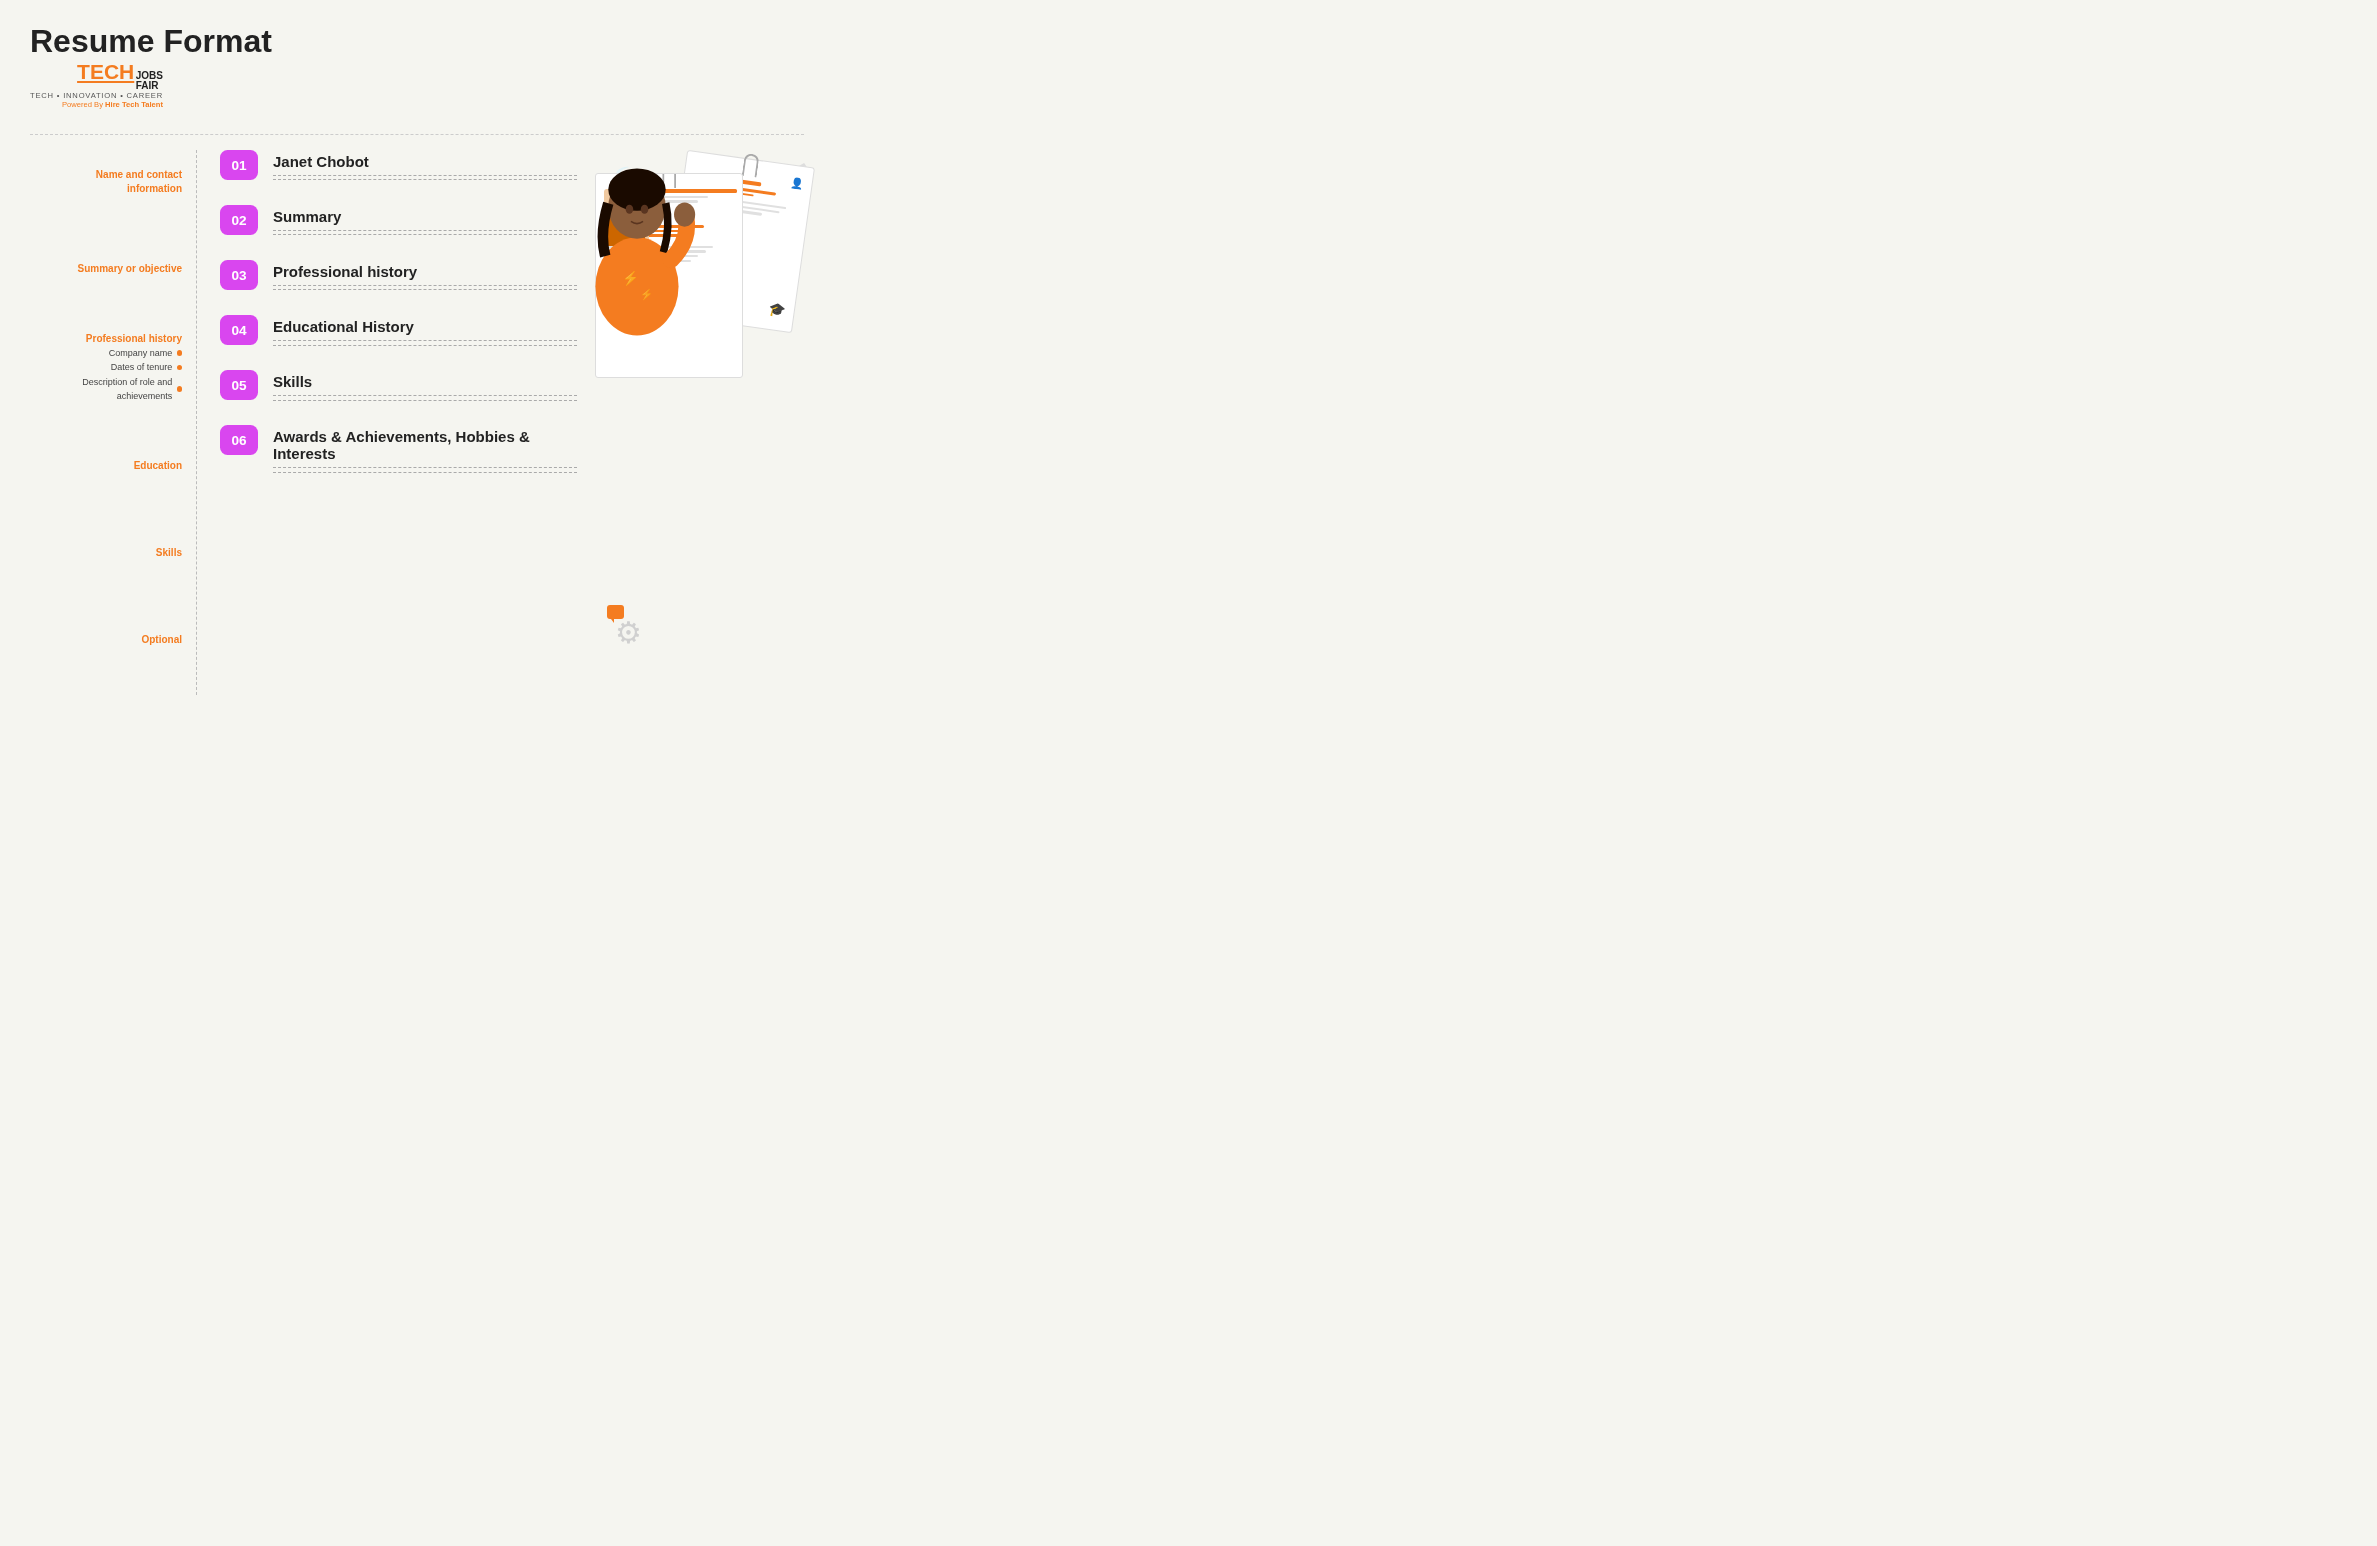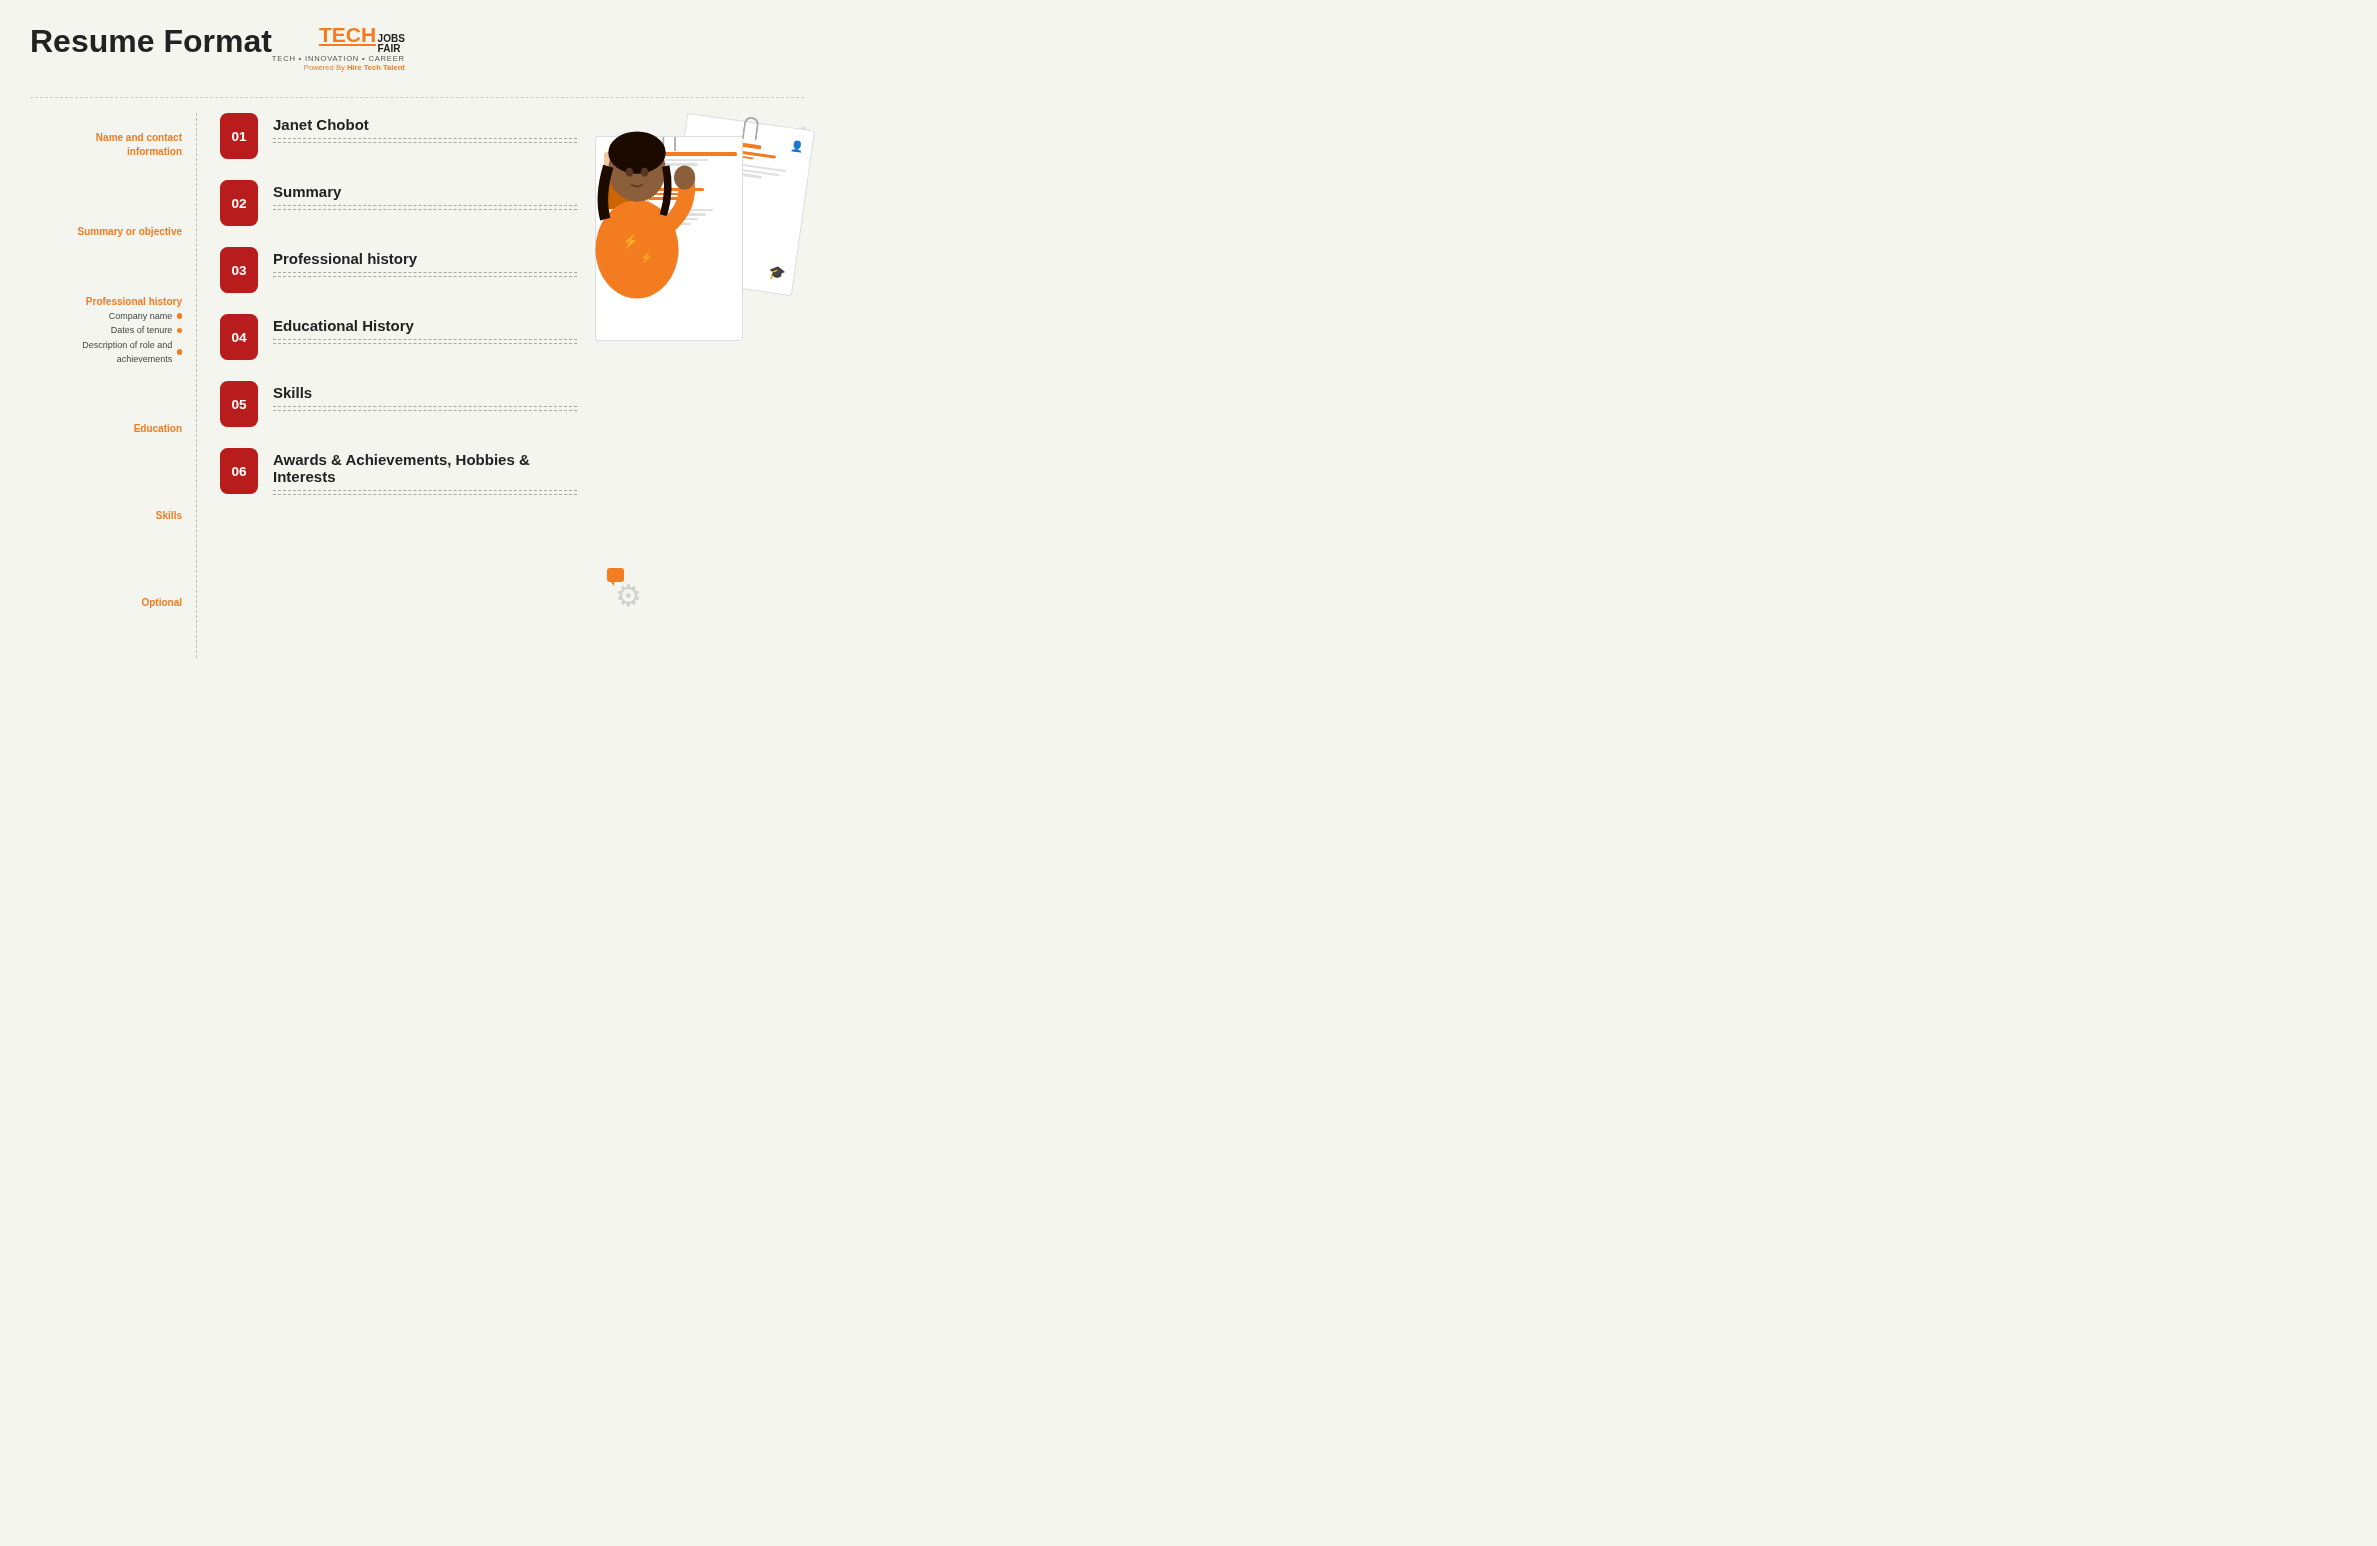--- a/index.html
+++ b/index.html
@@ -16,9 +16,10 @@
     
     .header {
       display: flex;
-      justify-content: flex-start;
+      justify-content: space-between;
       align-items: flex-start;
       margin-bottom: 25px;
+      flex-direction: column;
     }
     .page-title {
       font-size: 32px;

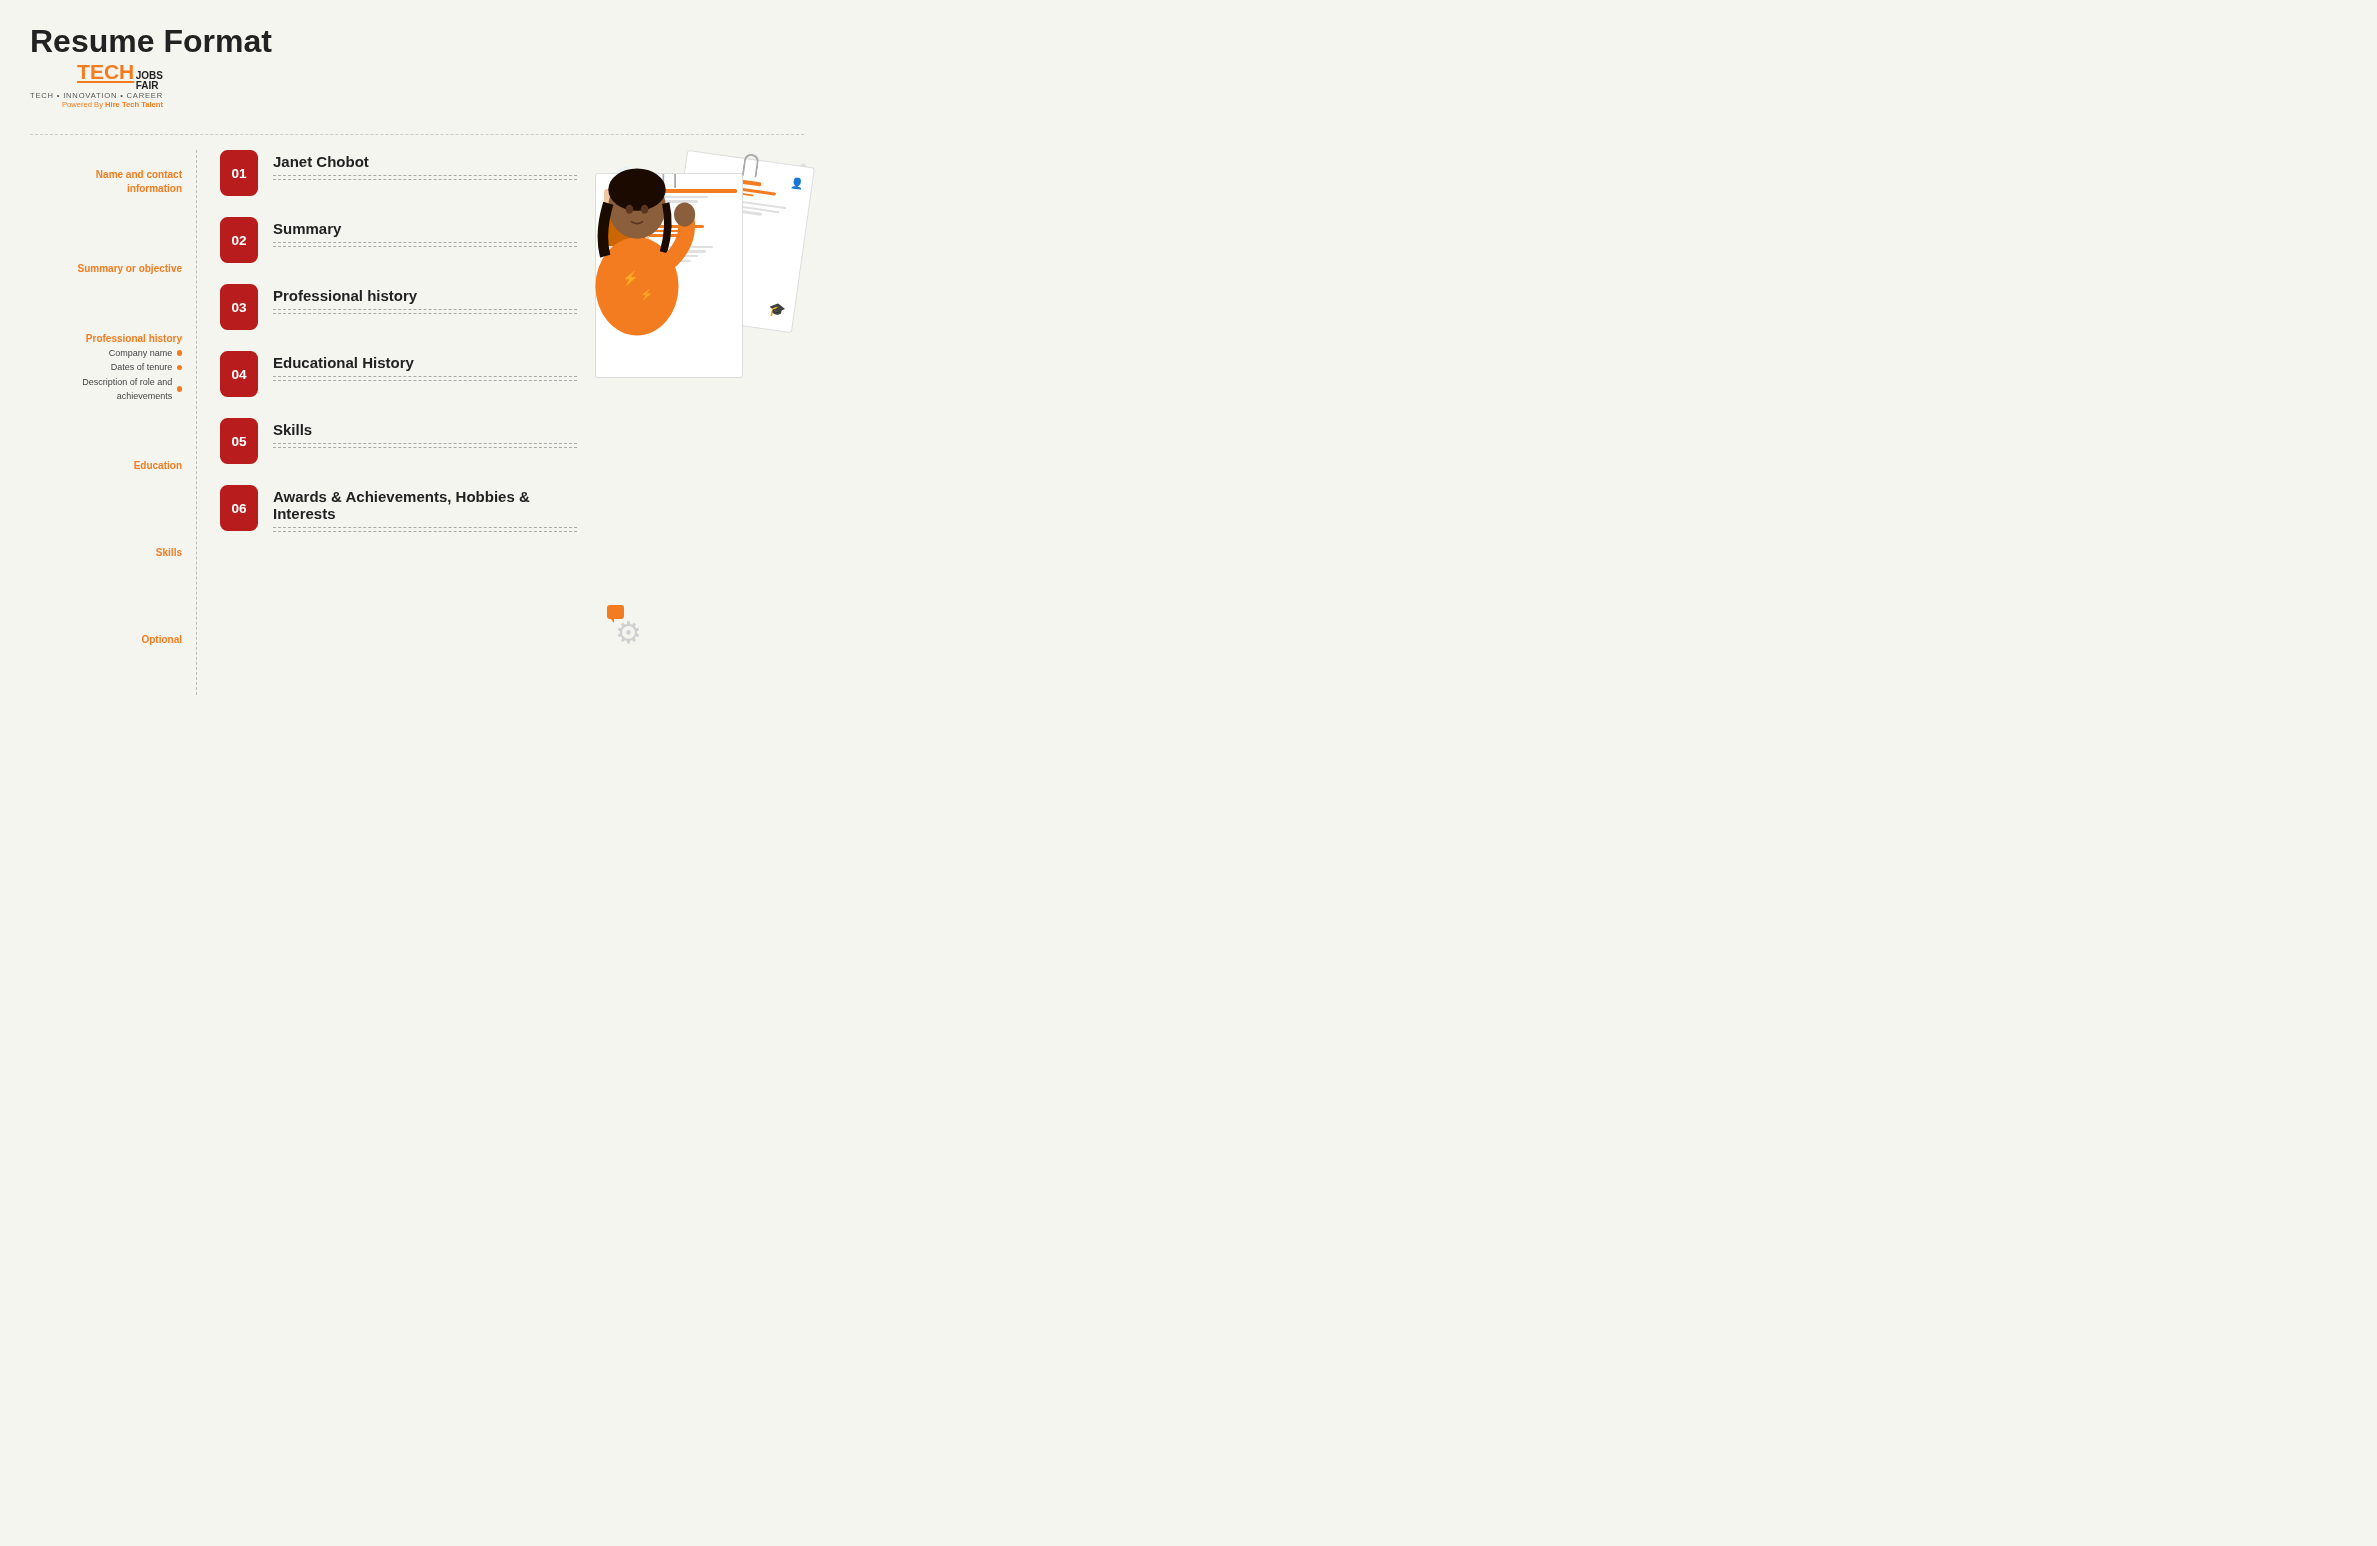--- a/index.html
+++ b/index.html
@@ -148,12 +148,12 @@
     }
 
     .number-badge {
-      background: #b91c1c;
+      background: #d946ef;
       color: white;
       font-size: 13.6px;
       font-weight: bold;
       width: 38px;
-      height: 46px;
+      height: 30px;
       border-radius: 7.6px;
       display: flex;
       align-items: center;

